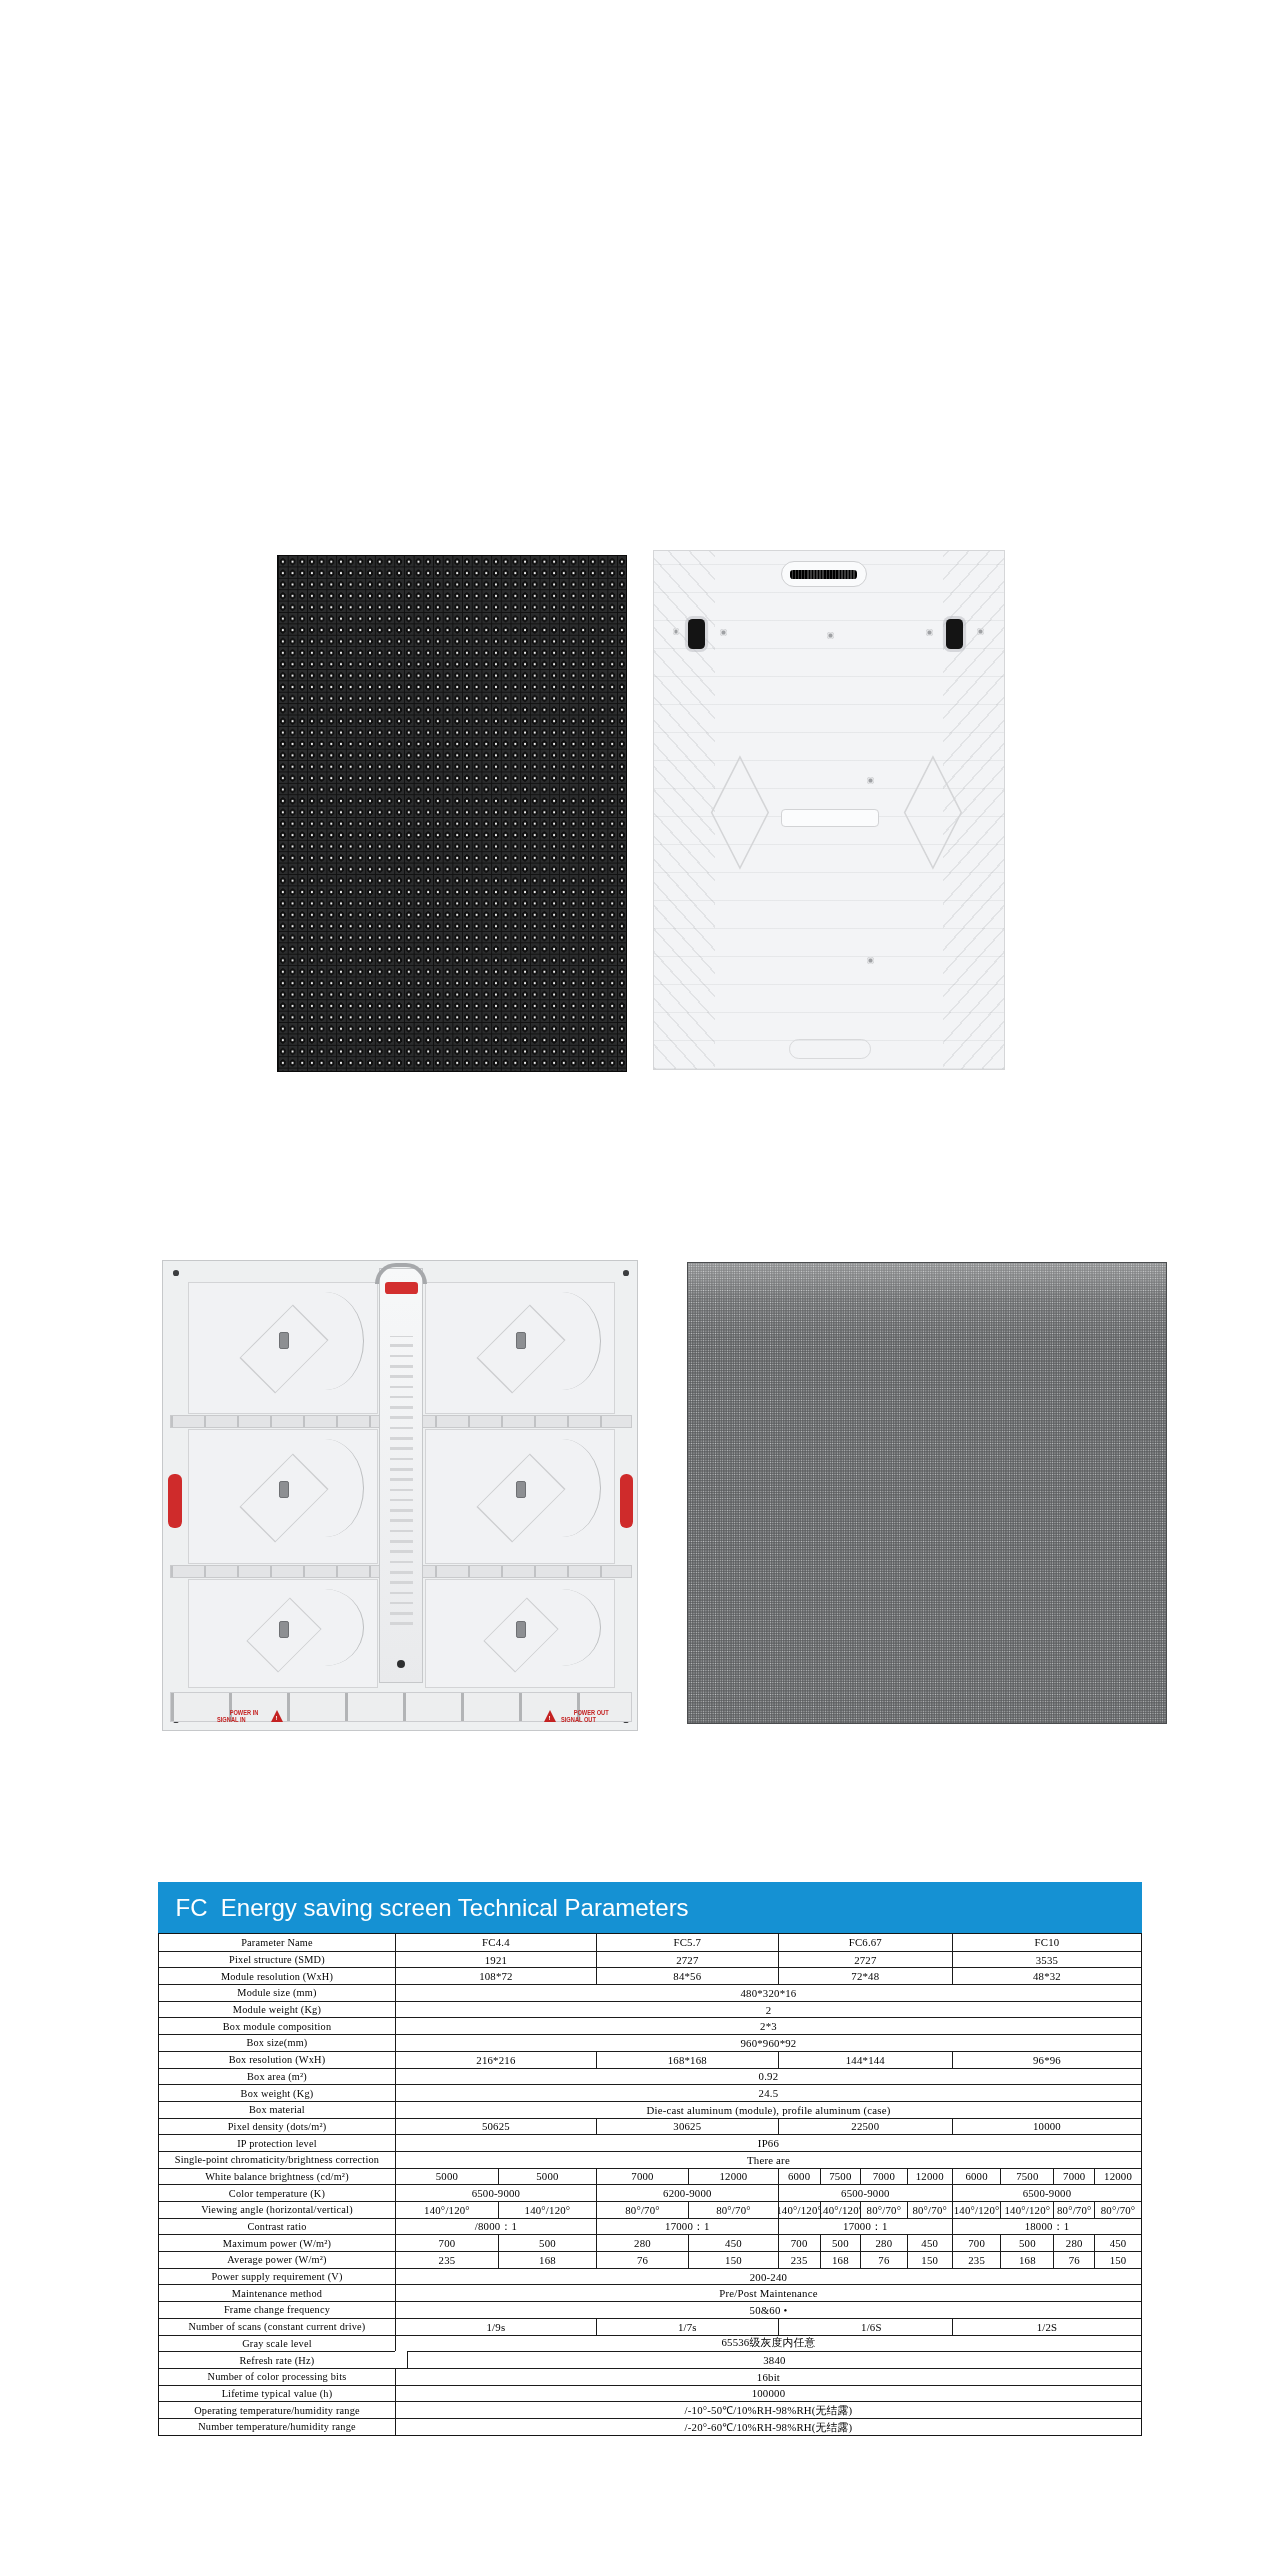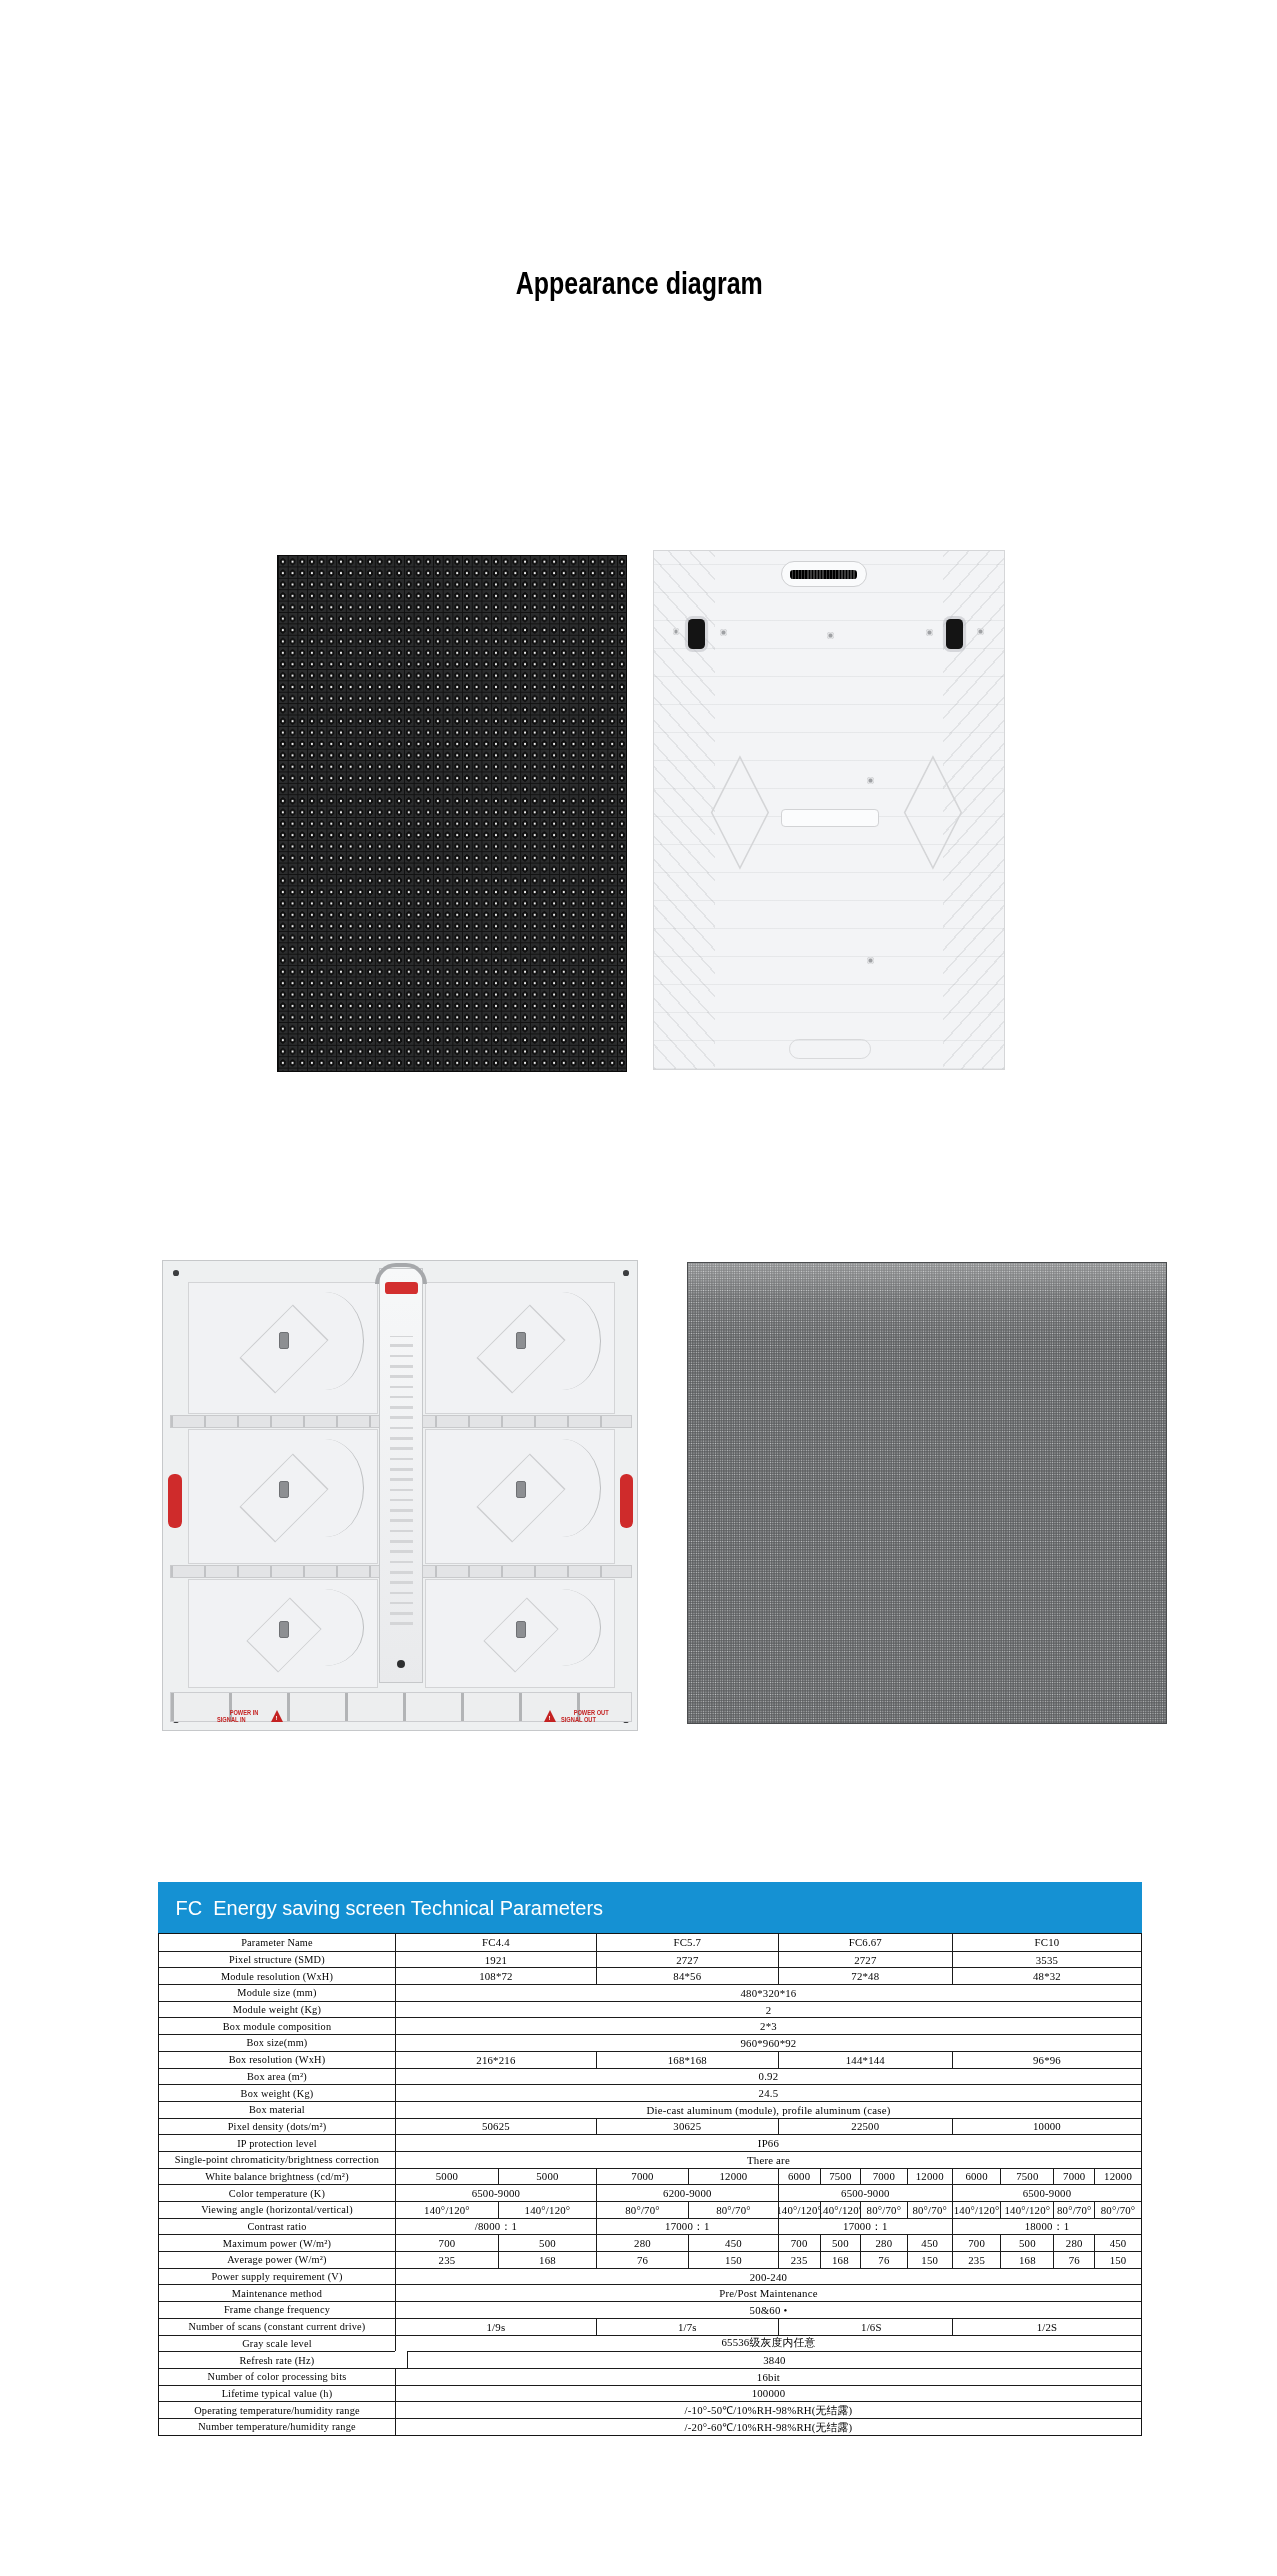--- a/index.html
+++ b/index.html
@@ -110,7 +110,6 @@
 
 <div class="page">
 
-  <div class="h1"><span class="cond">Appearance diagram</span></div>
 
 
   <div class="module-front"></div>

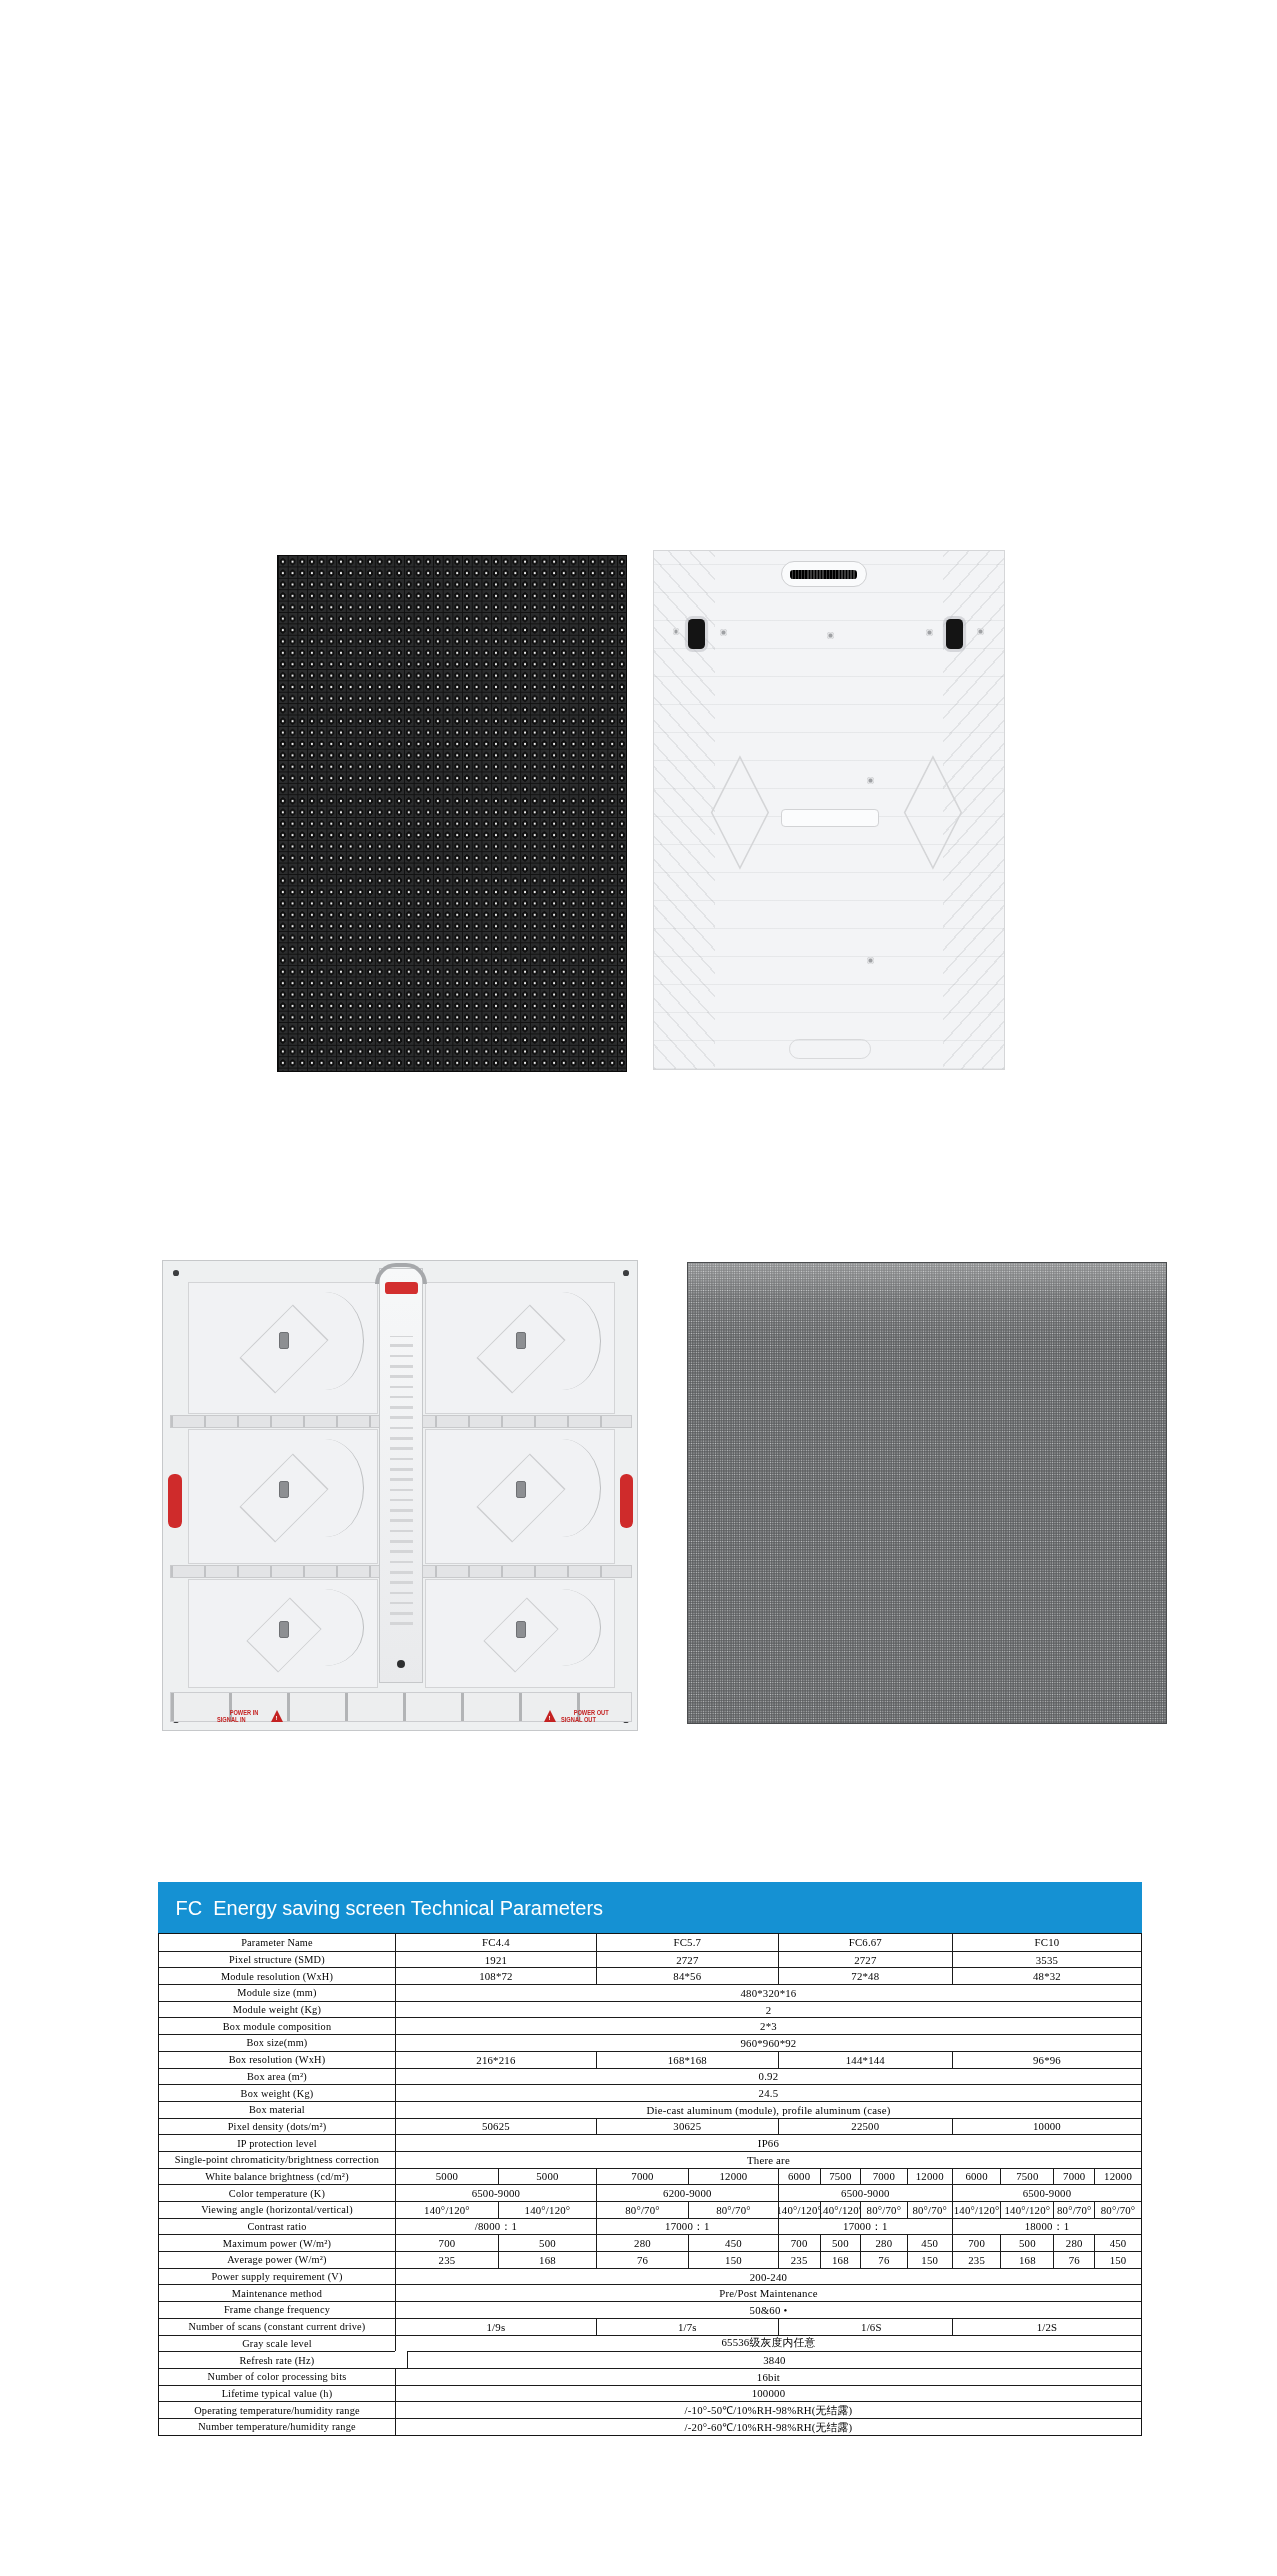--- a/index.html
+++ b/index.html
@@ -92,7 +92,7 @@
 
   
   .tech{position:absolute;left:158px;top:1882px;width:984px;}
-  .tech-header{height:51px;background:#1591d3;color:#ffffff;font-size:20px;line-height:52px;
+  .tech-header{height:51px;background:#1591d3;color:#ffffff;font-size:24px;line-height:52px;
     padding-left:17.5px;box-sizing:border-box;overflow:hidden;}
   .tech-grid{display:grid;width:984px;box-sizing:border-box;
     grid-template-columns:458fr 200fr 190fr 179fr 174fr 81fr 79fr 90fr 88fr 94fr 103fr 79fr 91fr;

